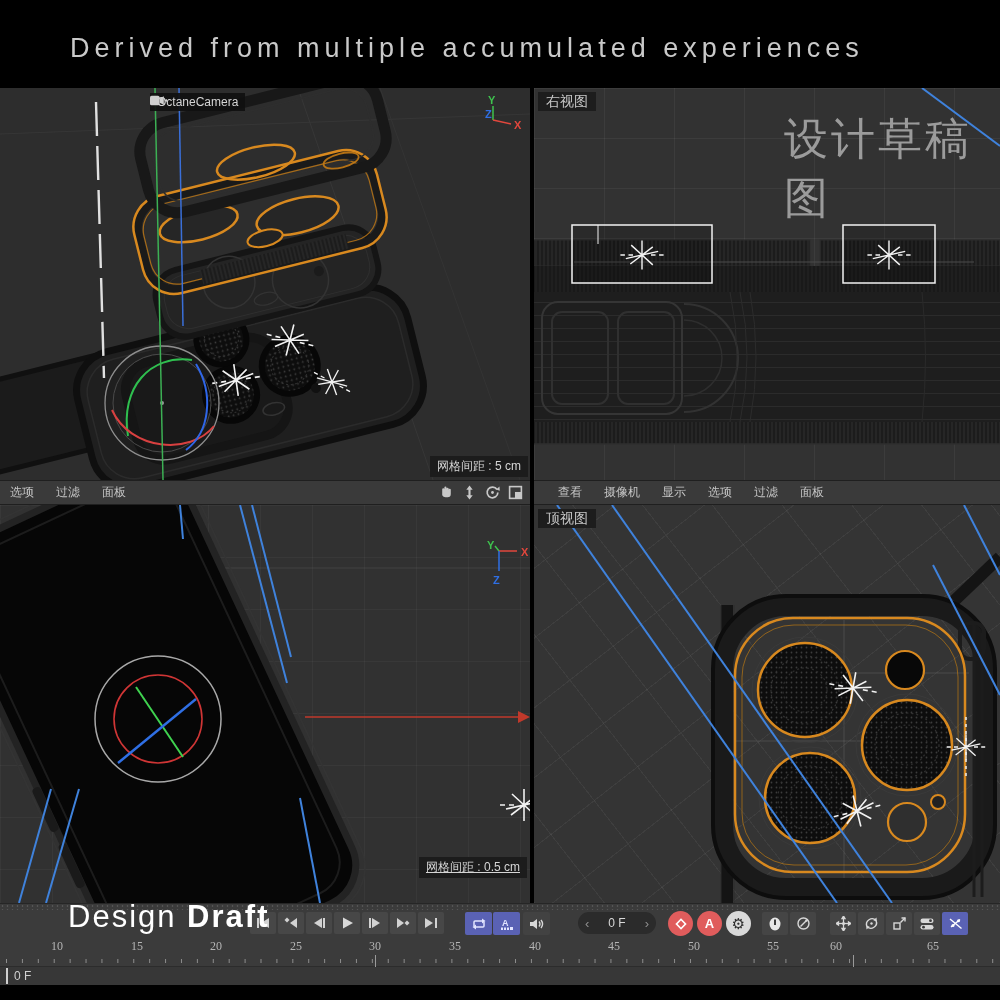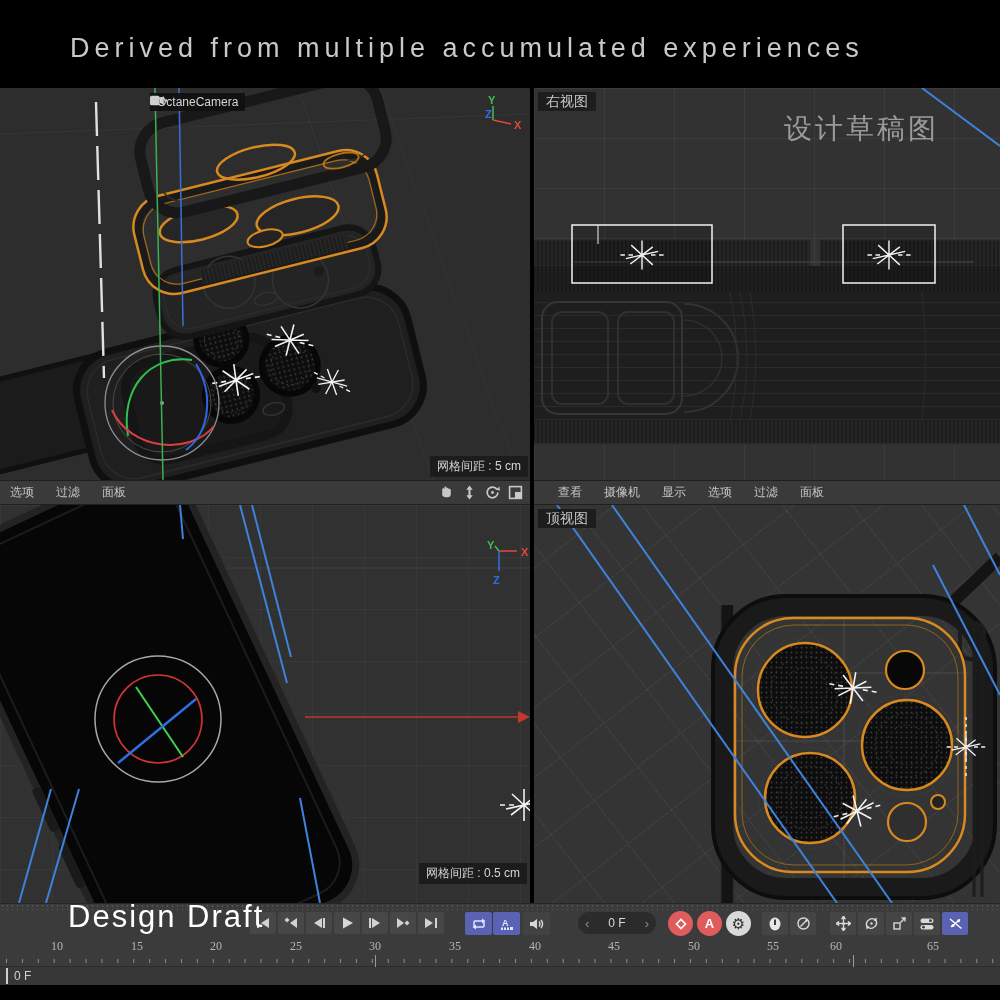--- a/index.html
+++ b/index.html
@@ -32,7 +32,7 @@
   #front-grid-label{right:3px;bottom:19px;}
   #cam-label{position:absolute;left:150px;top:5px;background:rgba(16,16,16,.92);color:#d5d5d5;
     font-size:12px;padding:2px 7px;display:flex;align-items:center;gap:5px;z-index:5;}
-  #sketch-label{left:784px;top:110px;font-size:28px;letter-spacing:3px;color:#9b9b9b;z-index:6;}
+  #sketch-label{left:784px;top:110px;font-size:44px;letter-spacing:3px;color:#9b9b9b;z-index:6;}
   
   .menubar{position:absolute;top:480px;height:25px;background:#3a3a3a;
     border-top:1px solid #1f1f1f;border-bottom:1px solid #1f1f1f;box-sizing:border-box;

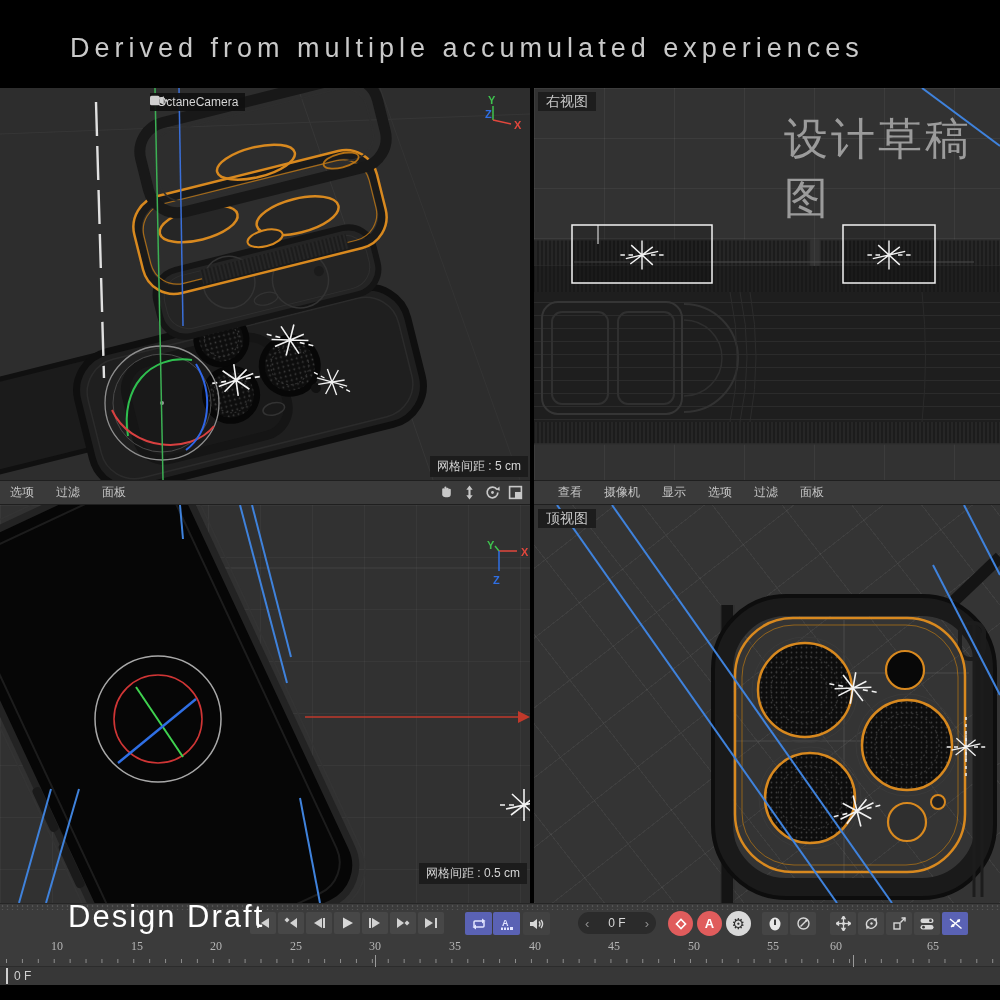--- a/index.html
+++ b/index.html
@@ -29,7 +29,7 @@
   .grid-label{position:absolute;background:#1c1c1c;color:#d5d5d5;font-size:12px;
     padding:2px 7px;z-index:5;white-space:nowrap;}
   #persp-grid-label{right:2px;bottom:3px;margin-top:10px;}
-  #front-grid-label{right:3px;bottom:19px;}
+  #front-grid-label{right:3px;bottom:25px;text-decoration:underline;}
   #cam-label{position:absolute;left:150px;top:5px;background:rgba(16,16,16,.92);color:#d5d5d5;
     font-size:12px;padding:2px 7px;display:flex;align-items:center;gap:5px;z-index:5;}
   #sketch-label{left:784px;top:110px;font-size:44px;letter-spacing:3px;color:#9b9b9b;z-index:6;}

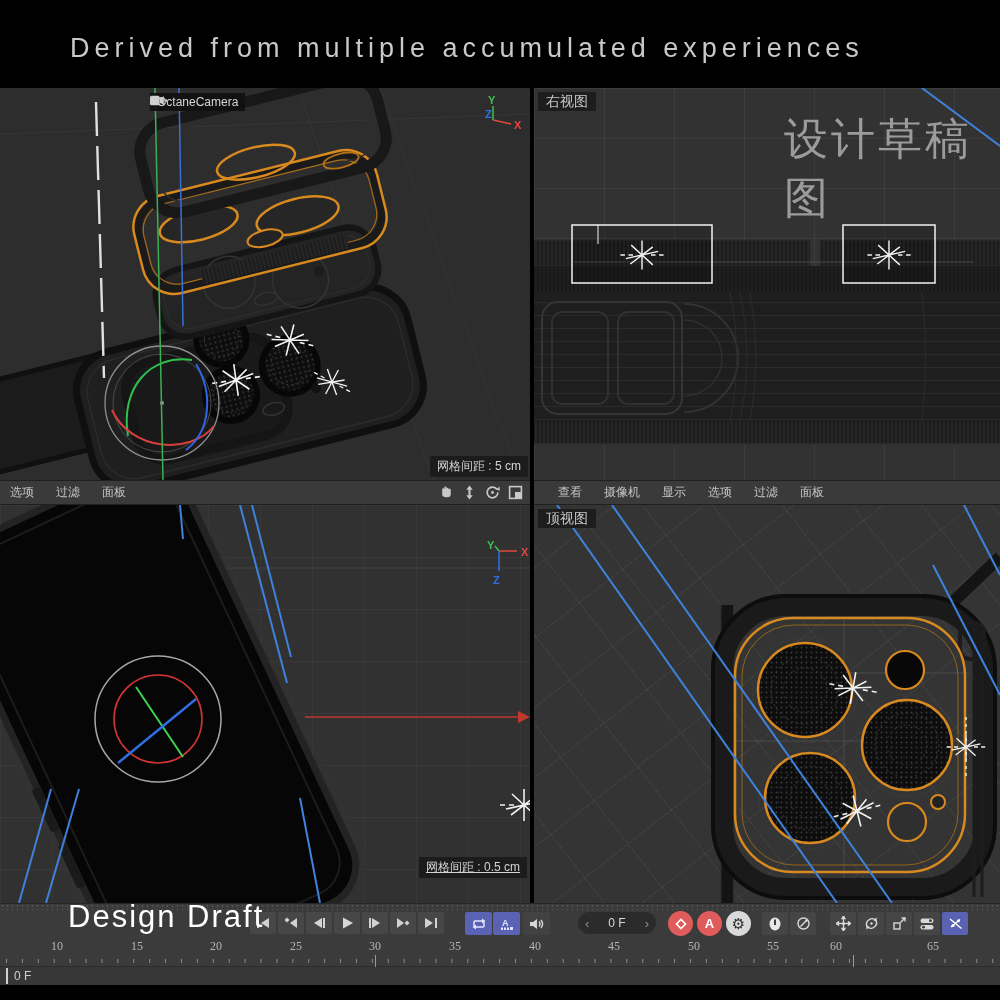--- a/index.html
+++ b/index.html
@@ -65,7 +65,7 @@
   .ibtn.on{background:#5a62b4;}
   #brand{left:68px;top:899px;z-index:50;font-size:31px;color:#fff;white-space:nowrap;}
   #brand b{font-weight:normal;letter-spacing:2px;}
-  #brand span.light{font-weight:400;letter-spacing:2px;}
+  #brand span.light{font-weight:700;letter-spacing:2px;}
   
   #ruler{left:0;top:937px;width:1000px;height:18px;background:#3b3b3b;font-family:Liberation Serif, serif;}
   #ruler span{position:absolute;bottom:1px;transform:translateX(-50%);font-size:12px;color:#b5b5b5;}

